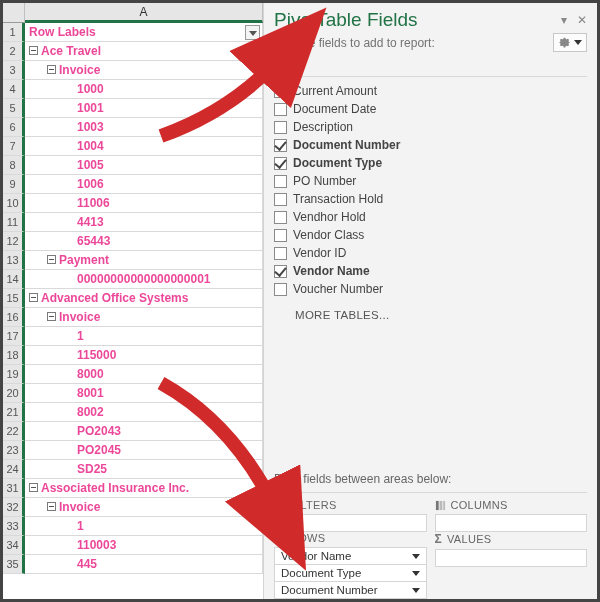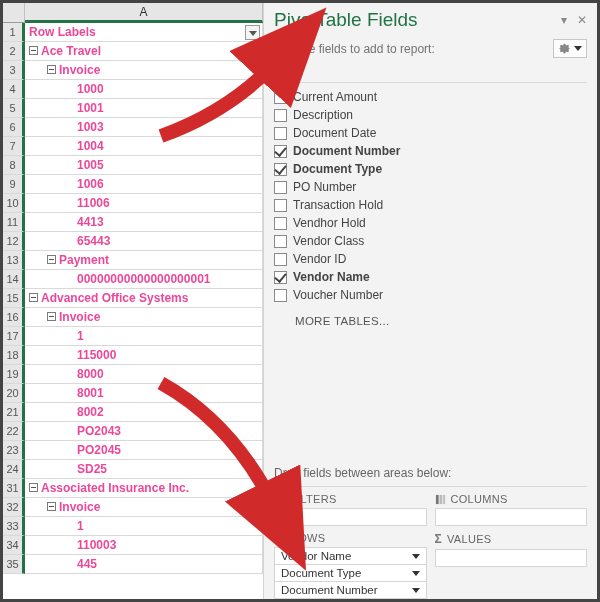--- a/index.html
+++ b/index.html
@@ -35,7 +35,7 @@
   .lvl3 { padding-left: 48px; font-weight:700; }
   
   .pane { flex:1; background:#f3f3f3; padding: 6px 10px 0 10px; display:flex; flex-direction:column; font-size:12px; color:#555; }
-  .pane-title-row { display:flex; align-items:center; justify-content:space-between; margin-bottom:6px; }
+  .pane-title-row { display:flex; align-items:center; justify-content:space-between; }
   .pane-title { color:#217346; font-size:19px; font-weight:400; }
   .pane-icons { display:flex; gap:10px; color:#888; }
   .pane-icons span { cursor:pointer; }

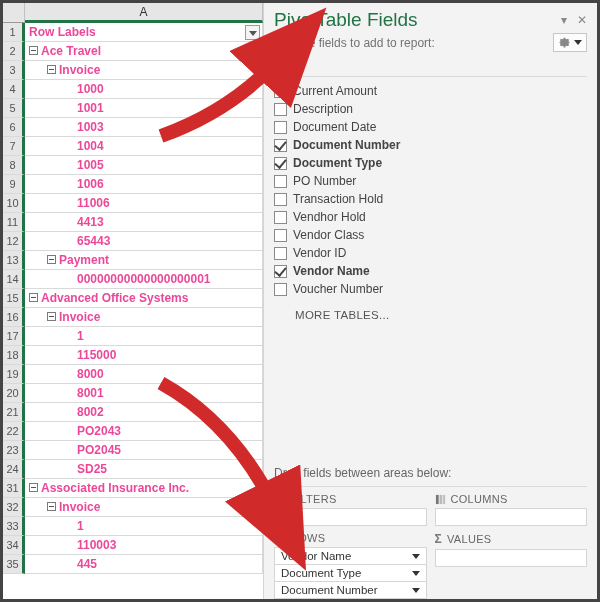--- a/index.html
+++ b/index.html
@@ -223,11 +223,11 @@
         </div>
         <div class="field-item">
           <div class="chk"></div>
+          <span class="field-label">Document Date</span>
+        </div>
+        <div class="field-item">
+          <div class="chk"></div>
           <span class="field-label">Description</span>
-        </div>
-        <div class="field-item">
-          <div class="chk"></div>
-          <span class="field-label">Document Date</span>
         </div>
         <div class="field-item">
           <div class="chk checked"></div>

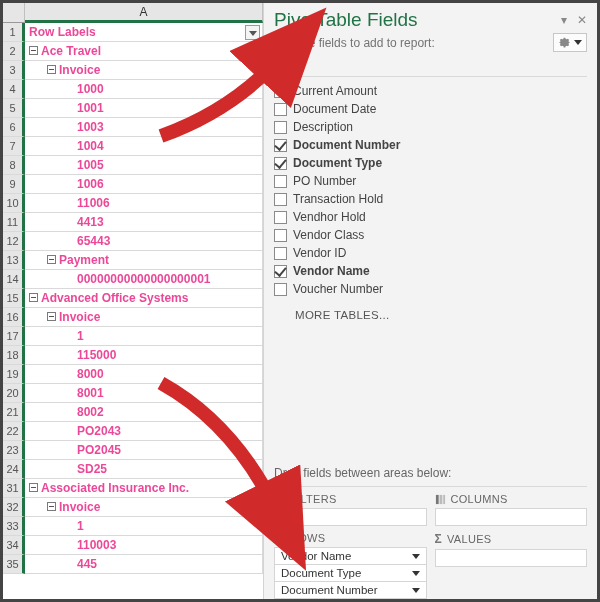--- a/index.html
+++ b/index.html
@@ -52,7 +52,7 @@
   .more-tables { margin-top:6px; font-size:11.5px; letter-spacing:0.3px; color:#555;margin-left:21px; }
   .spacer { flex:1; }
   .drag-label { color:#666; margin: 10px 0 6px; }
-  .areas { display:grid; grid-template-columns:1fr 1fr; grid-template-rows:auto auto; gap:6px 8px; }
+  .areas { display:grid; grid-template-columns:1fr 1fr; grid-template-rows:auto auto; gap:0 8px; }
   .area { }
   .area-header { display:flex; align-items:center; gap:5px; color:#666; font-size:11px; letter-spacing:0.3px; margin-bottom:3px; }
   .area-header svg { width:11px; height:11px; }

